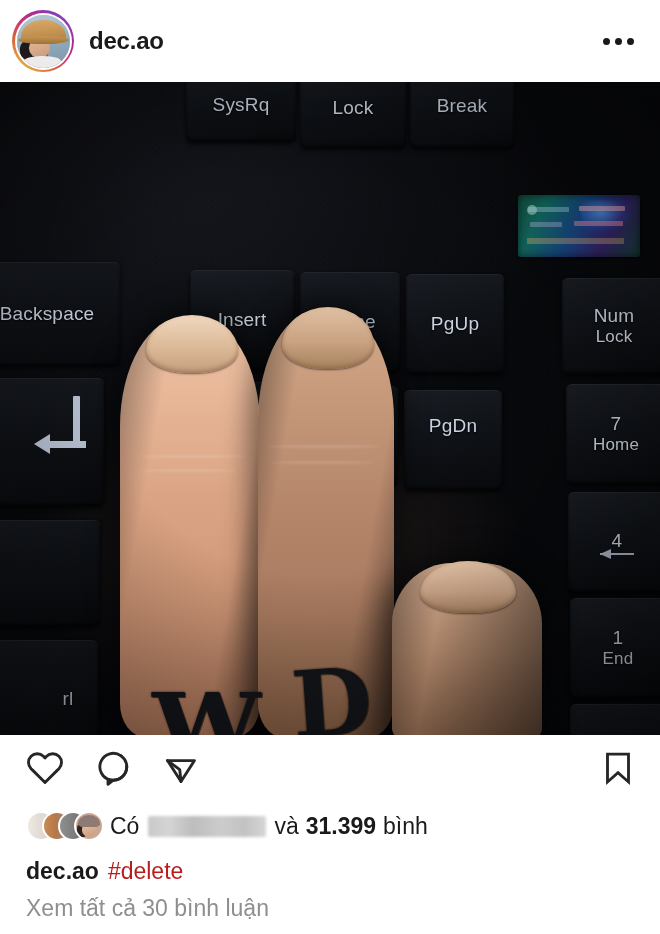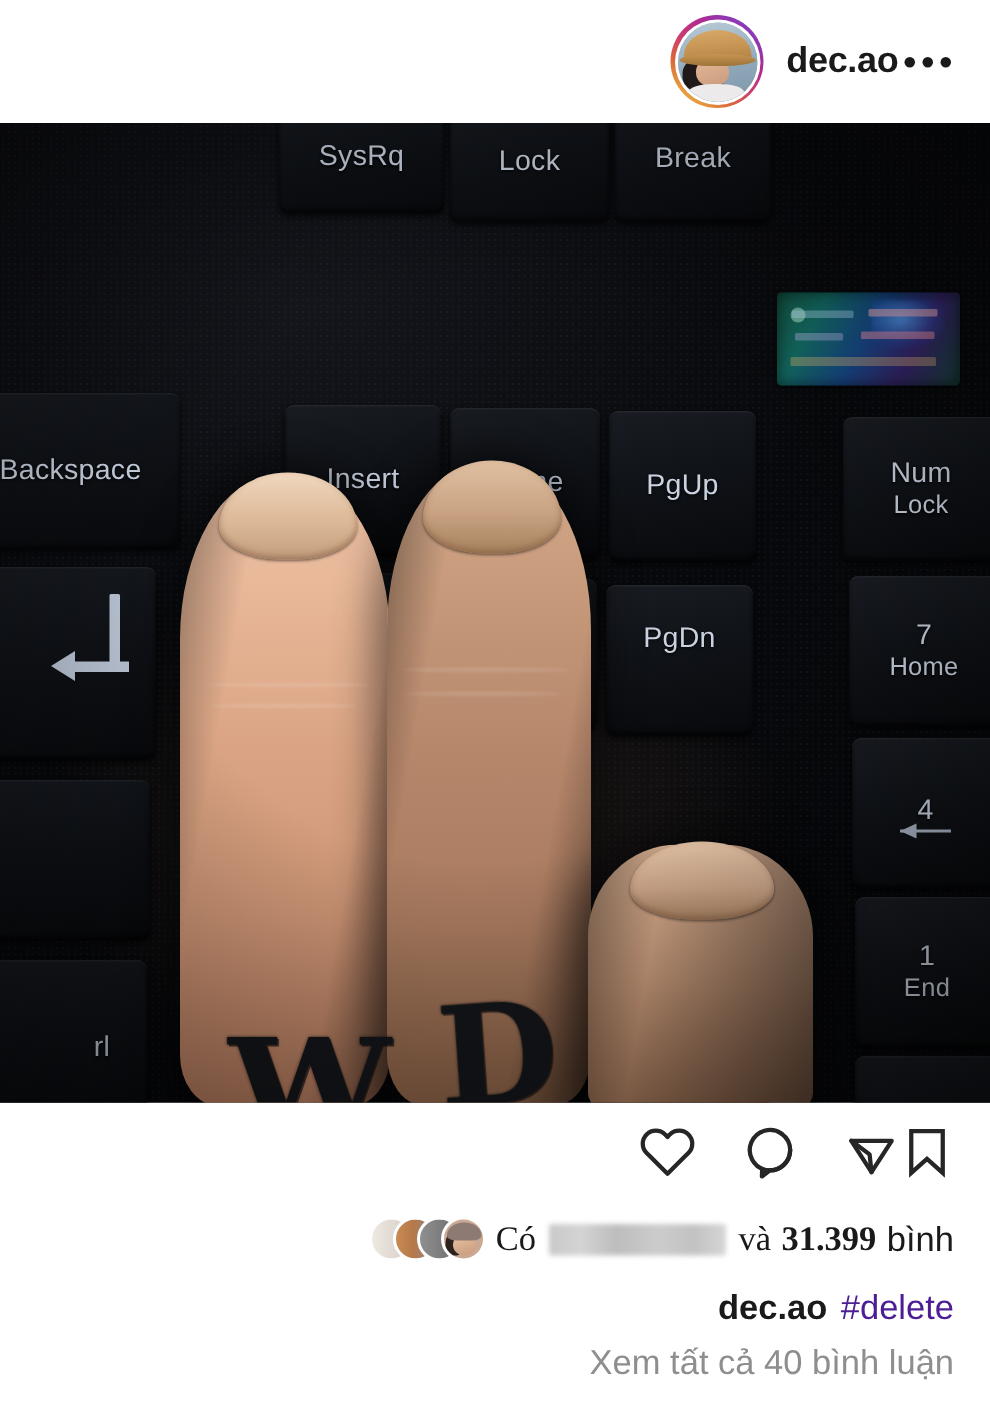--- a/index.html
+++ b/index.html
@@ -19,7 +19,6 @@
     display: flex;
     flex-direction: column;
     position: relative;
-    align-items: flex-end;
   }
 
   

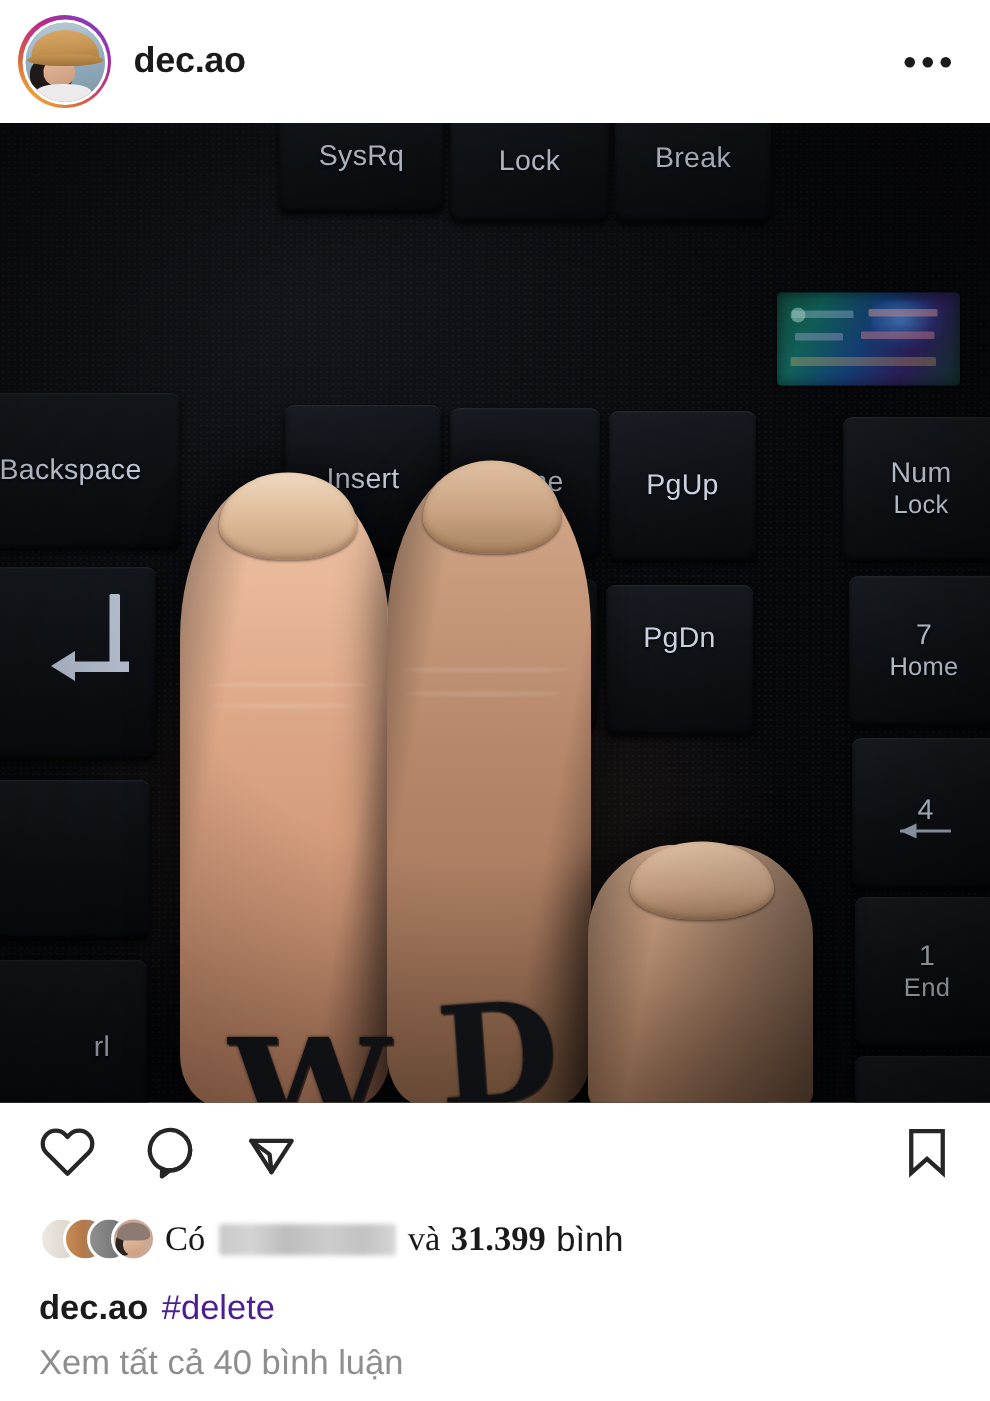--- a/index.html
+++ b/index.html
@@ -372,7 +372,7 @@
     align-items: center;
     gap: 0;
   }
-  .likes-text .w { margin-right: 7px; font-family: Liberation Serif, serif; }
+  .likes-text .w { margin-right: 7px; }
   .likes-text b { font-weight: bold; }
   .redact {
     display: inline-block;

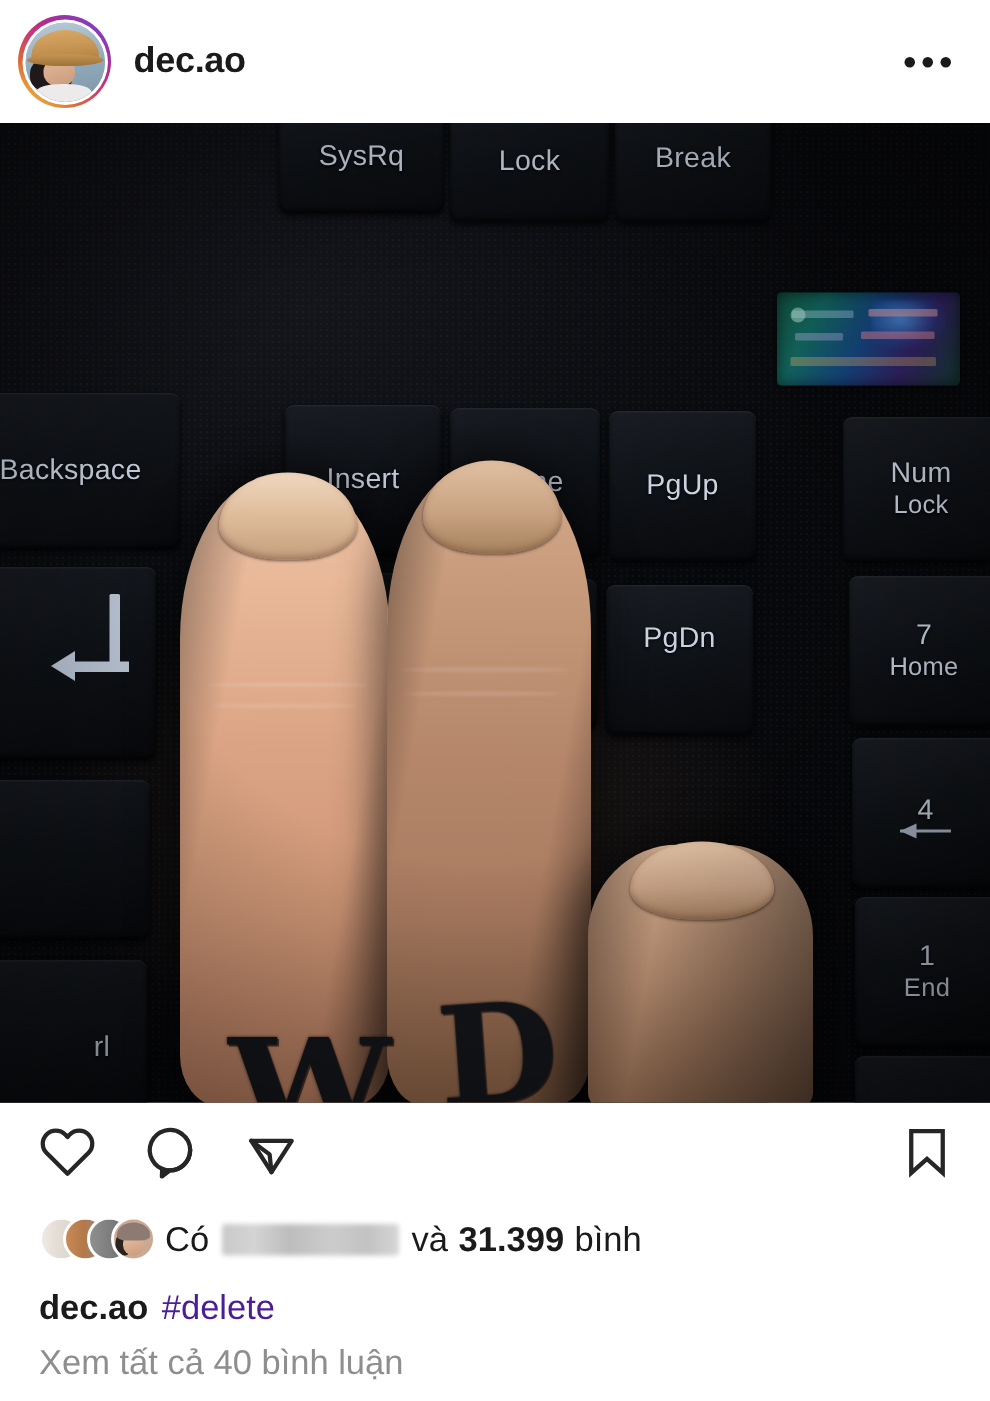--- a/index.html
+++ b/index.html
@@ -395,7 +395,7 @@
     align-items: center;
   }
   .caption .cap-user { font-weight: bold; margin-right: 9px; }
-  .caption .cap-tag { color: #4c1d95; }
+  .caption .cap-tag { color: #b91c1c; }
 
   
   .comments {

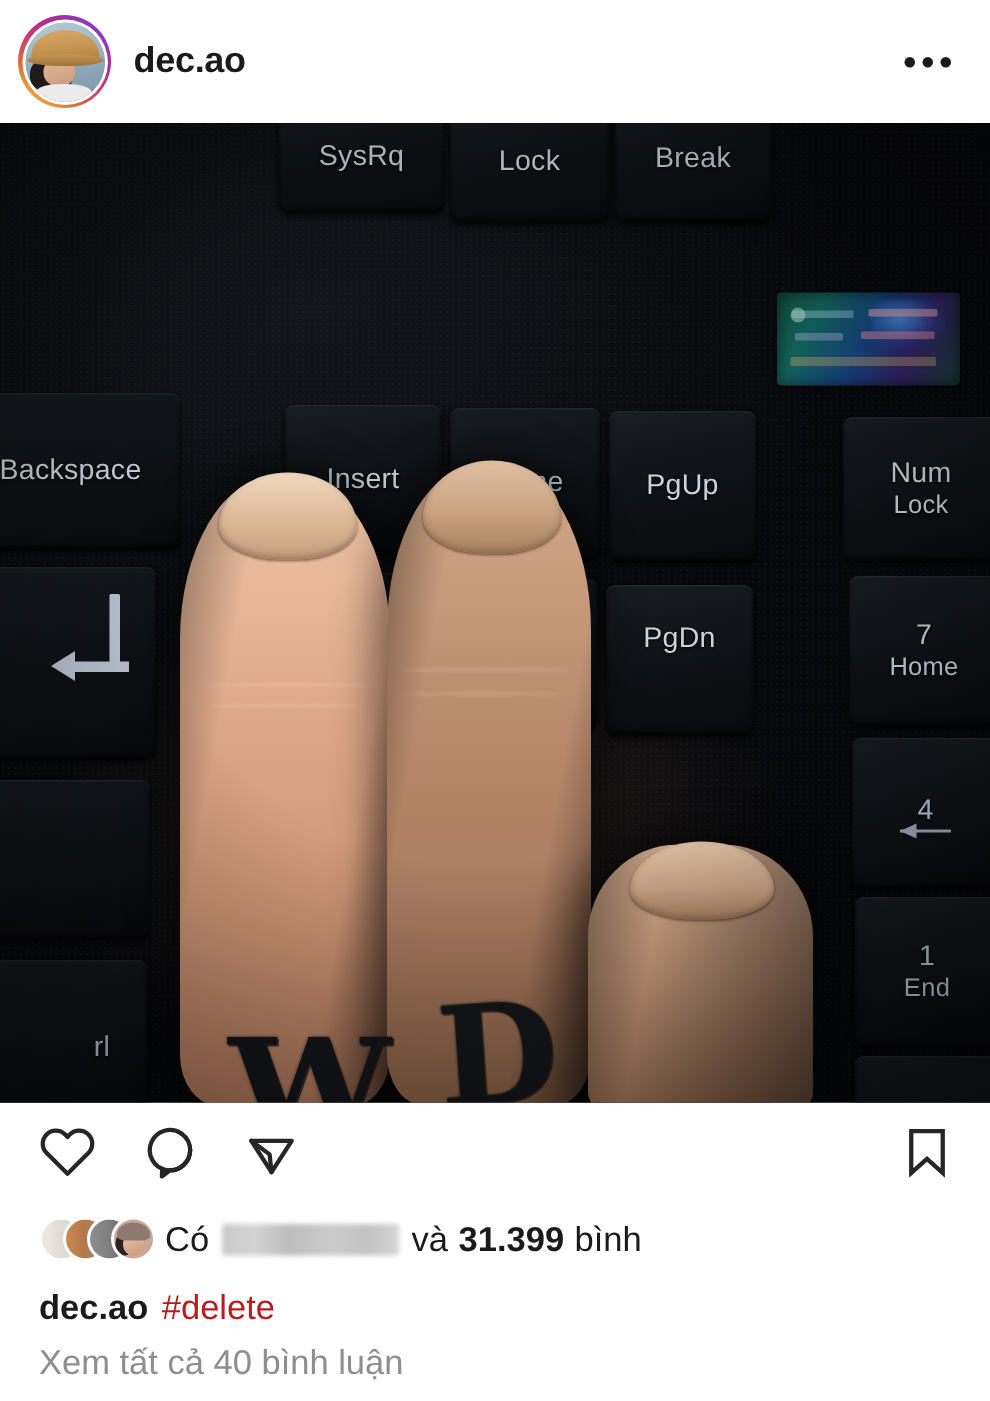--- a/index.html
+++ b/index.html
@@ -589,7 +589,7 @@
     <span class="cap-tag">#delete</span>
   </div>
 
-  <div class="comments">Xem tất cả 40 bình luận</div>
+  <div class="comments">Xem tất cả 30 bình luận</div>
 
 </div>
 

